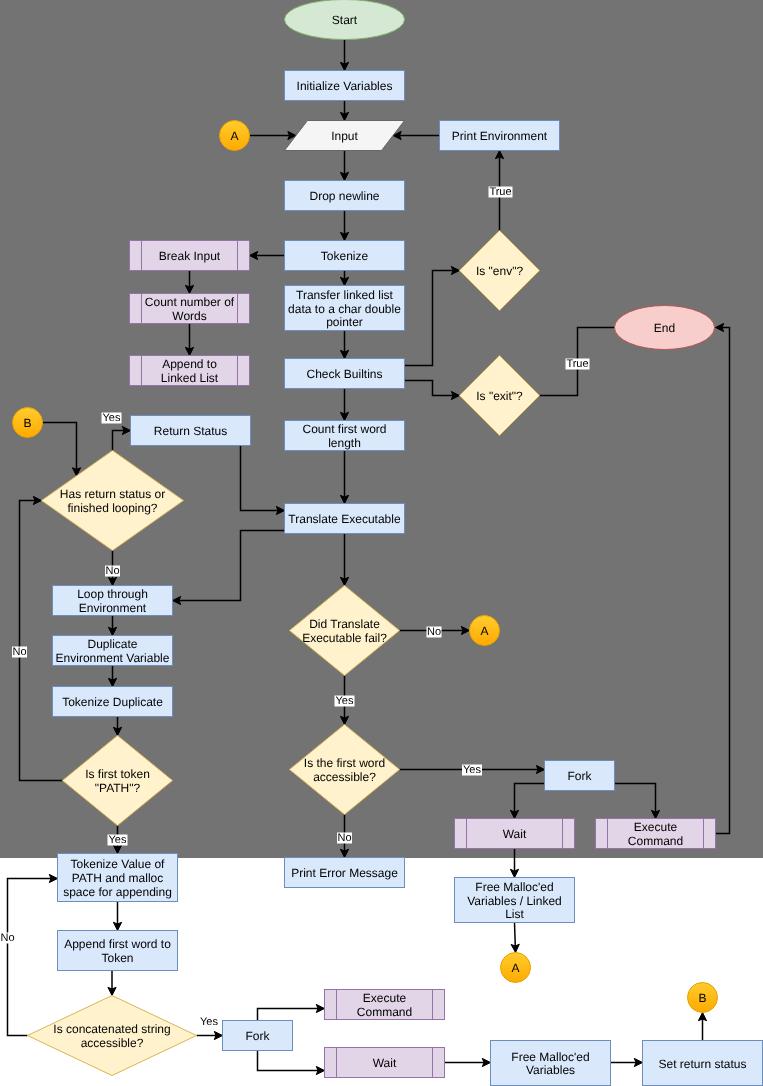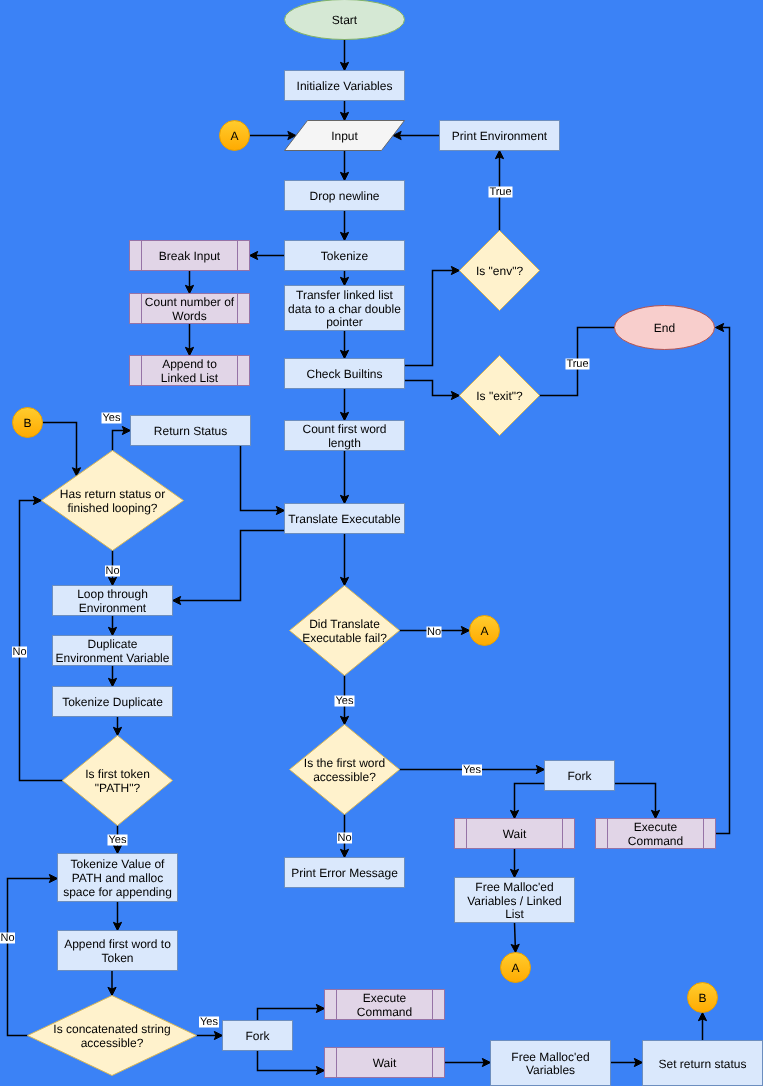--- a/index.html
+++ b/index.html
@@ -7,7 +7,7 @@
   body{width:763px;height:1086px;overflow:hidden;
        font-family:"Liberation Sans", sans-serif;
        -webkit-font-smoothing:antialiased;text-rendering:geometricPrecision;}
-  #canvas{position:relative;width:763px;height:1086px;background:#3b82f6;}
+  #canvas{position:relative;width:763px;height:858px;background:#737373;}
   svg{display:block;shape-rendering:geometricPrecision;}
   text{font-family:"Liberation Sans", sans-serif;}
   .nodelabel{font-size:12px;fill:#000000;}

